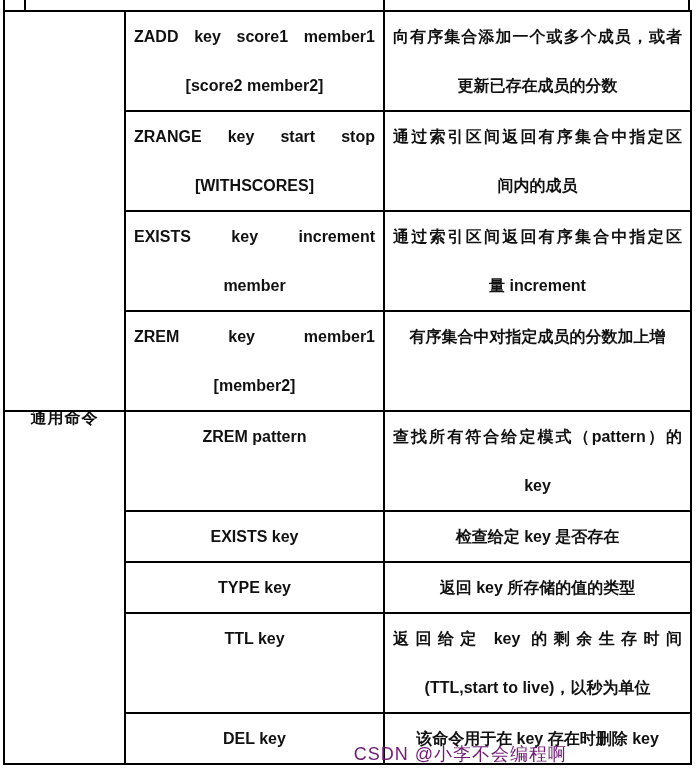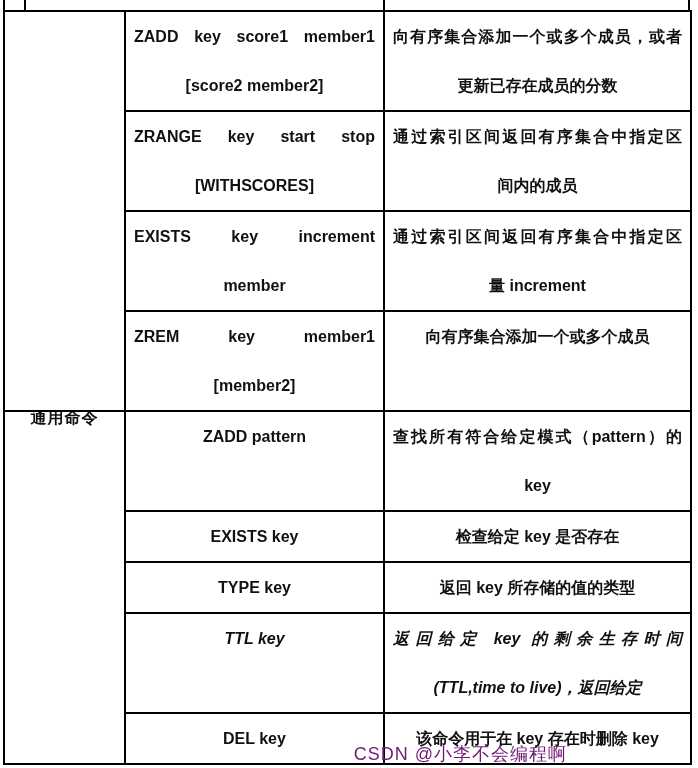--- a/index.html
+++ b/index.html
@@ -139,7 +139,7 @@
             <div class="line">[member2]</div>
           </td>
           <td>
-            <div class="line">向有序集合添加一个或多个成员</div>
+            <div class="line">有序集合中对指定成员的分数加上增</div>
           </td>
         </tr>
         <tr style="height: 98px; padding-left: 43px;">

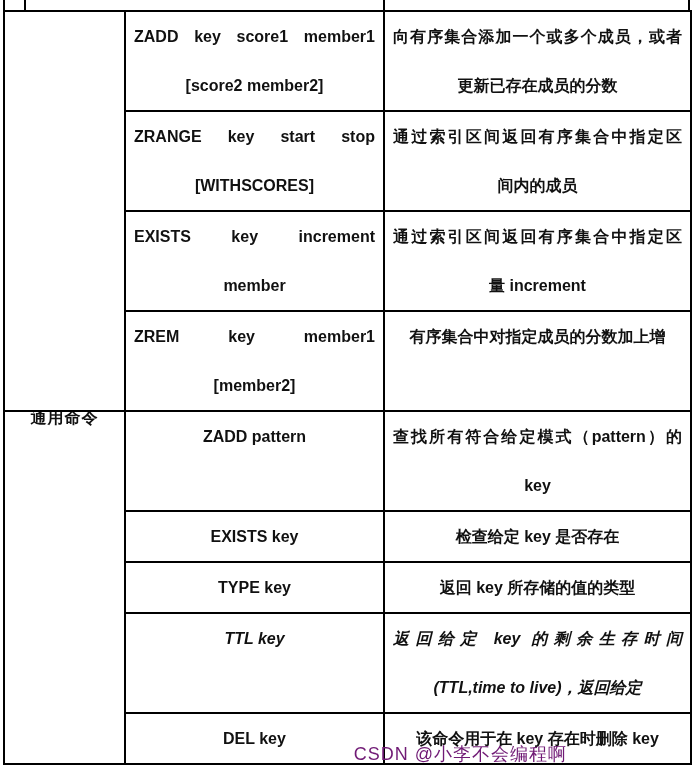--- a/index.html
+++ b/index.html
@@ -145,7 +145,7 @@
         <tr style="height: 98px; padding-left: 43px;">
           <td class="cat-cell" rowspan="5"><span class="cat-label cat-1">通用命令</span></td>
           <td>
-            <div class="line">ZADD pattern</div>
+            <div class="line">ZREM pattern</div>
           </td>
           <td>
             <div class="line just">查找所有符合给定模式（pattern）的</div>

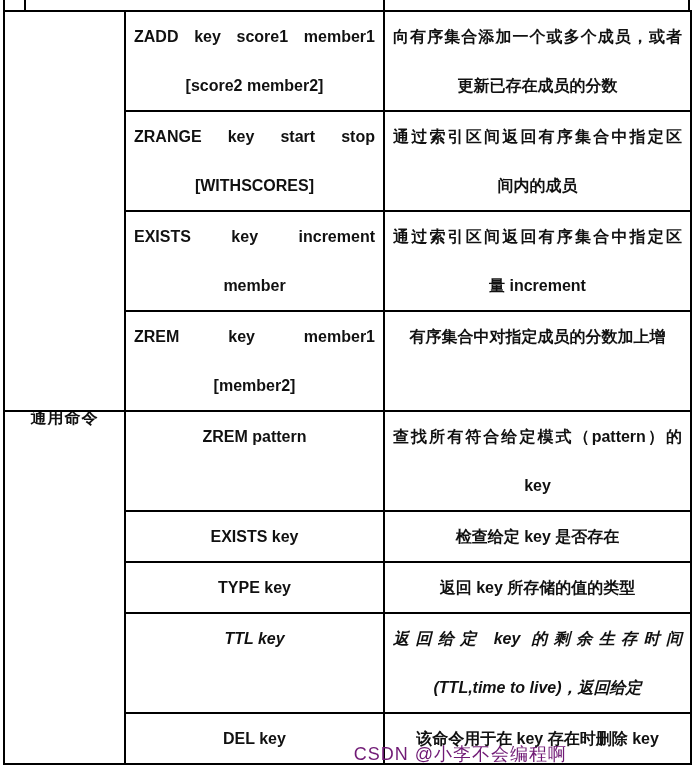--- a/index.html
+++ b/index.html
@@ -168,7 +168,7 @@
             <div class="line">返回 key 所存储的值的类型</div>
           </td>
         </tr>
-        <tr style="height: 98px; font-style: italic;">
+        <tr style="height: 98px;">
           <td>
             <div class="line">TTL key</div>
           </td>

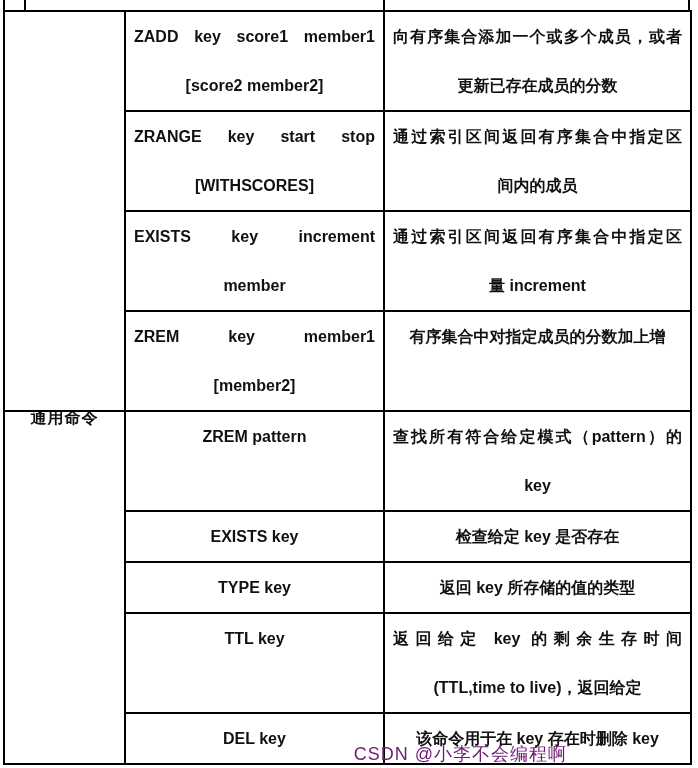--- a/index.html
+++ b/index.html
@@ -174,7 +174,7 @@
           </td>
           <td>
             <div class="line just">返回给定 key 的剩余生存时间</div>
-            <div class="line">(TTL,time to live)，返回给定</div>
+            <div class="line">(TTL,start to live)，以秒为单位</div>
           </td>
         </tr>
         <tr style="height: 49px; margin-top: 48px;">

